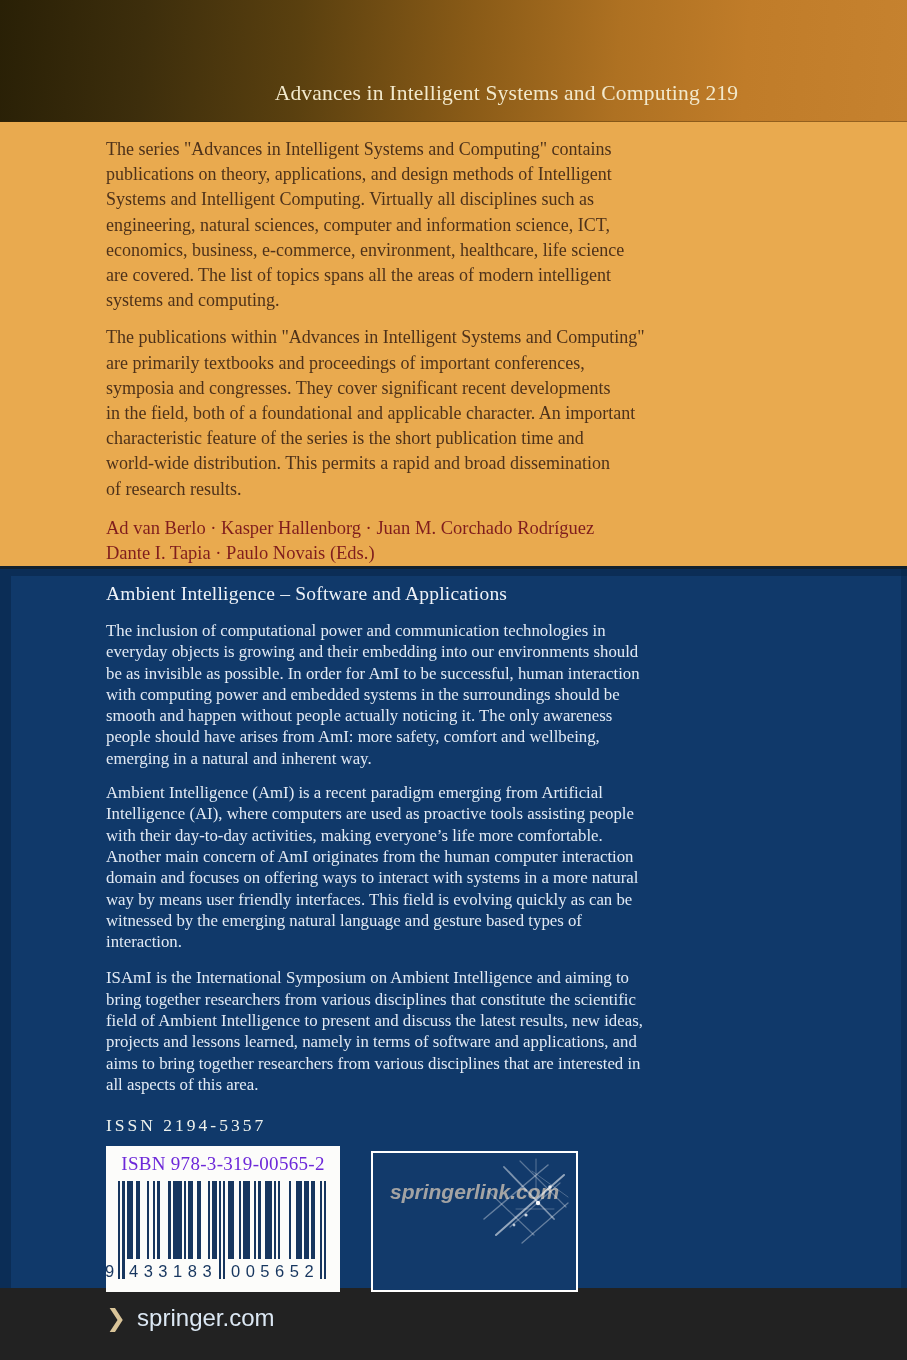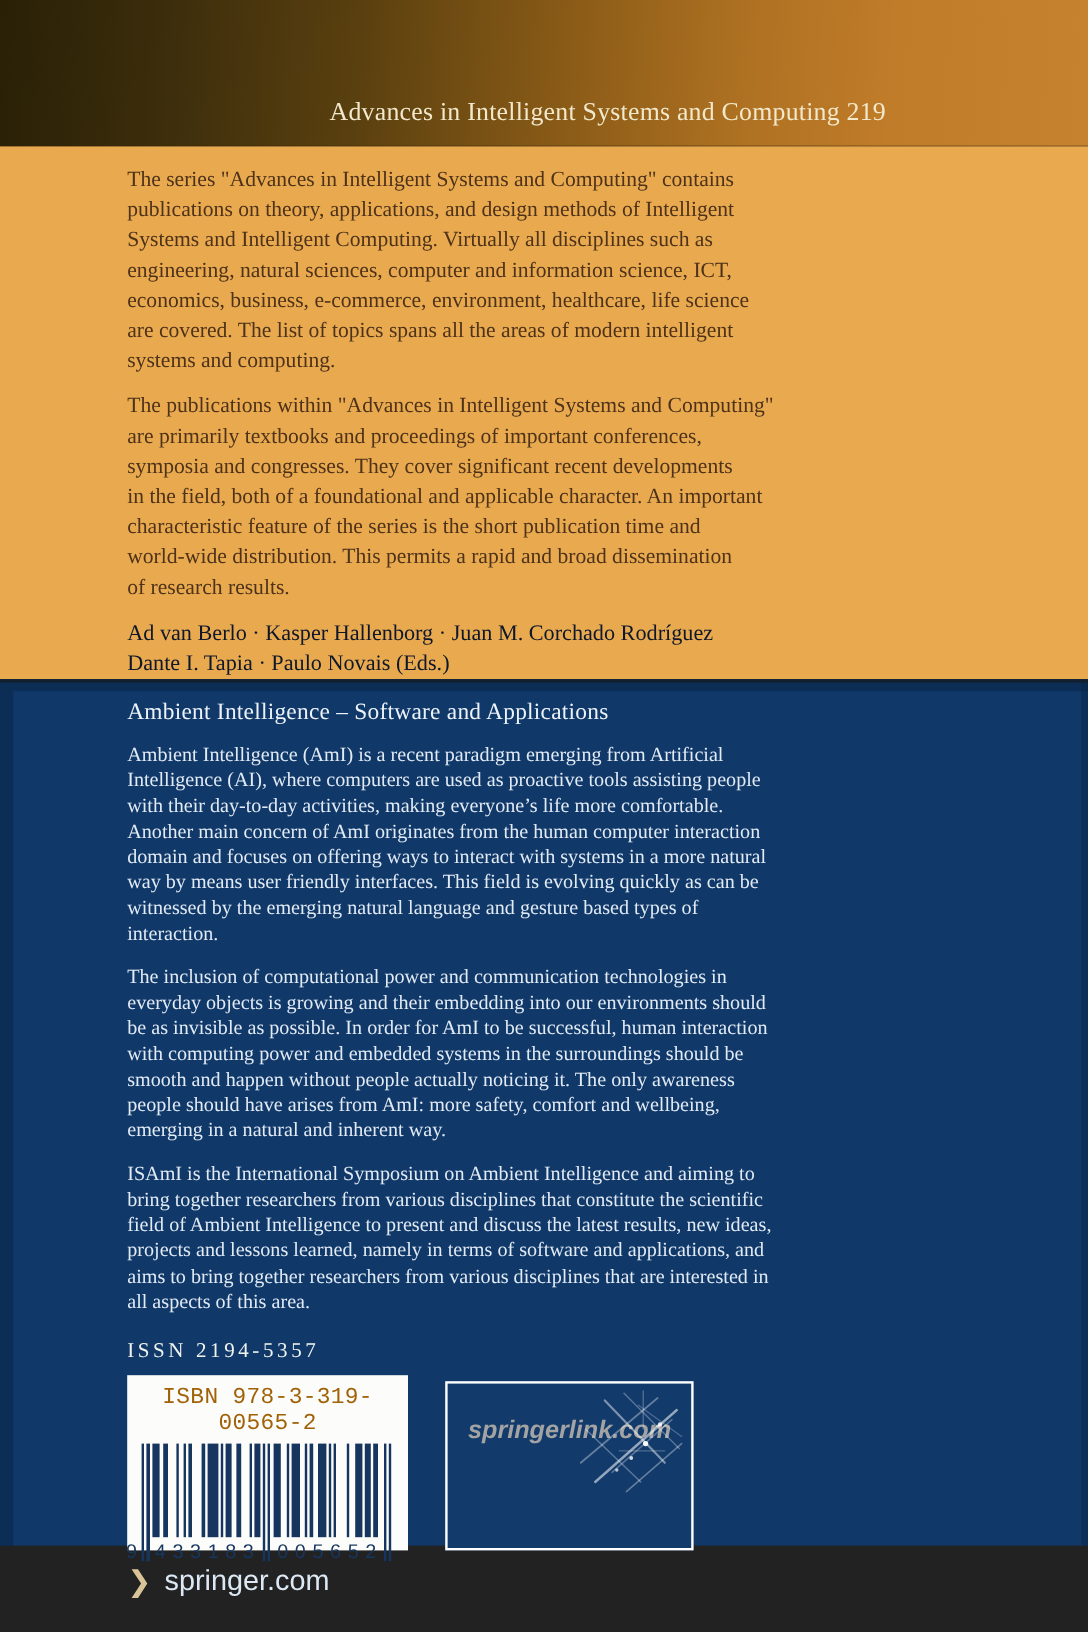--- a/index.html
+++ b/index.html
@@ -28,7 +28,7 @@
   .amber p.series-par + p.series-par { margin-top:12px; }
   .editors {
     margin-top:14px; font-size:18.5px; line-height:25px;
-    color:#0f172a; white-space:pre-line;
+    color:#7f1d1d; white-space:pre-line;
   }
 
   

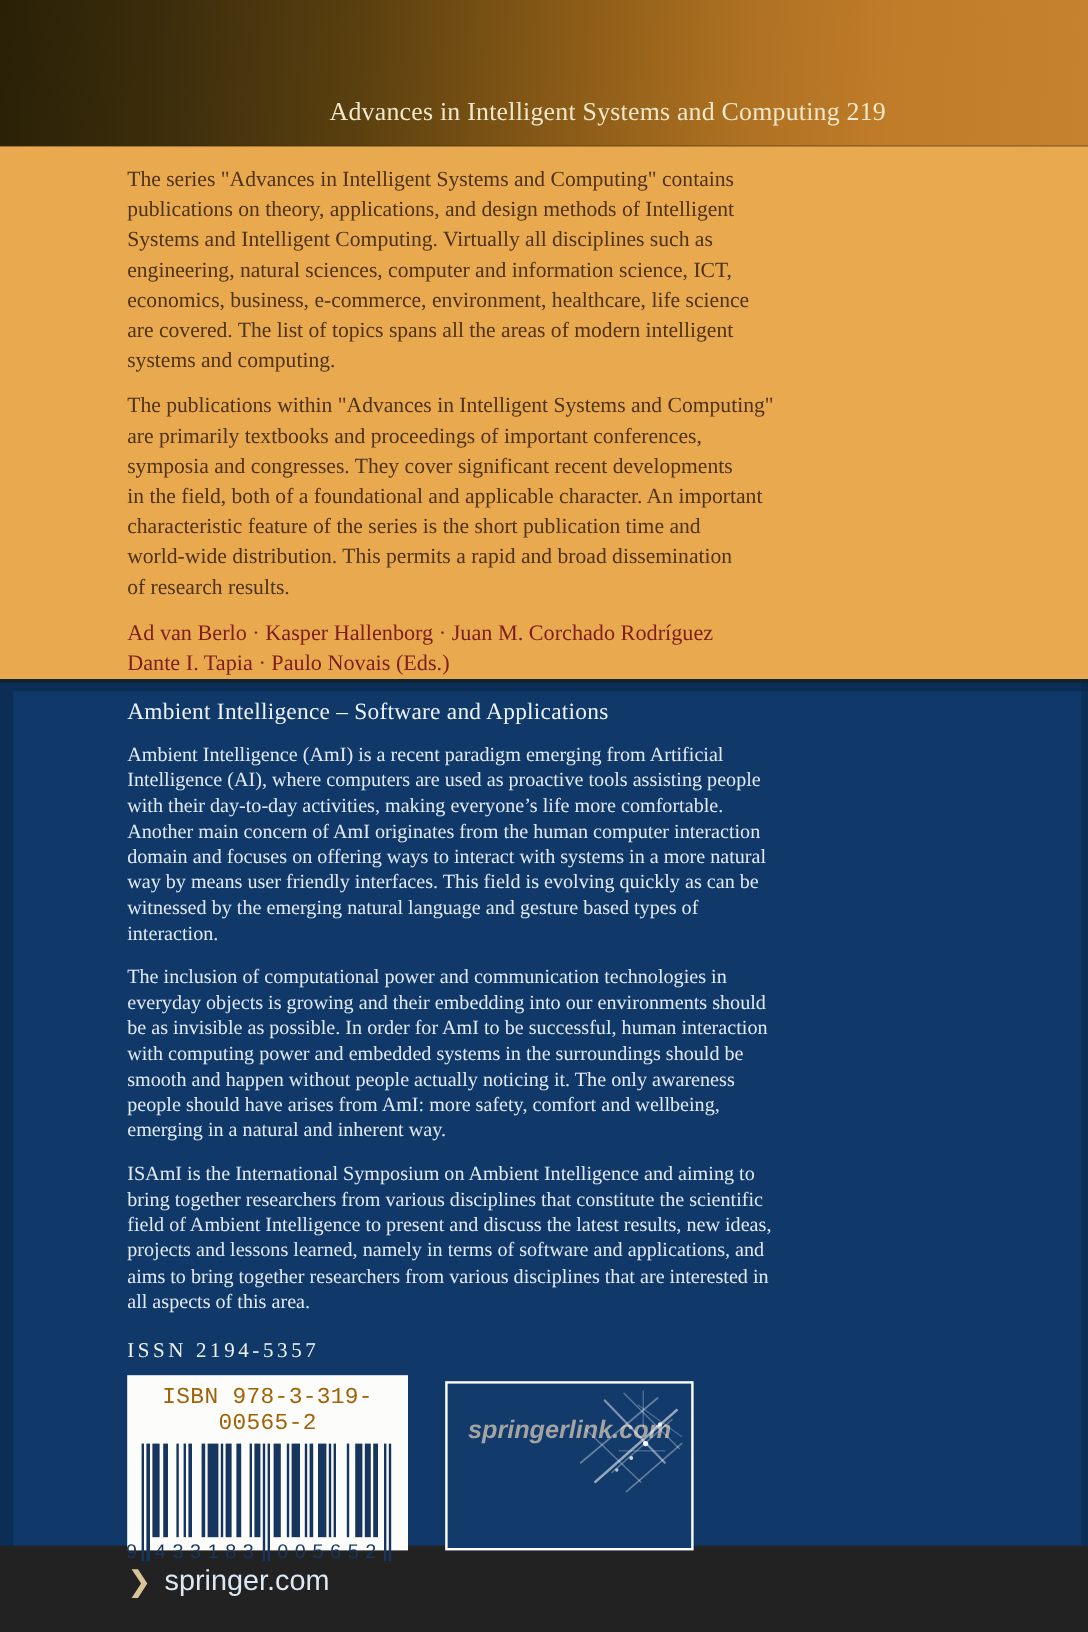--- a/index.html
+++ b/index.html
@@ -126,6 +126,13 @@
 
   <section class="navy">
     <h1 class="book-title">Ambient Intelligence – Software and Applications</h1>
+    <p class="book-par sp">The inclusion of computational power and communication technologies in
+everyday objects is growing and their embedding into our environments should
+be as invisible as possible. In order for AmI to be successful, human interaction
+with computing power and embedded systems in the surroundings should be
+smooth and happen without people actually noticing it. The only awareness
+people should have arises from AmI: more safety, comfort and wellbeing,
+emerging in a natural and inherent way.</p>
     <p class="book-par">Ambient Intelligence (AmI) is a recent paradigm emerging from Artificial
 Intelligence (AI), where computers are used as proactive tools assisting people
 with their day-to-day activities, making everyone’s life more comfortable.
@@ -134,13 +141,6 @@
 way by means user friendly interfaces. This field is evolving quickly as can be
 witnessed by the emerging natural language and gesture based types of
 interaction.</p>
-    <p class="book-par sp">The inclusion of computational power and communication technologies in
-everyday objects is growing and their embedding into our environments should
-be as invisible as possible. In order for AmI to be successful, human interaction
-with computing power and embedded systems in the surroundings should be
-smooth and happen without people actually noticing it. The only awareness
-people should have arises from AmI: more safety, comfort and wellbeing,
-emerging in a natural and inherent way.</p>
     <p class="book-par sp">ISAmI is the International Symposium on Ambient Intelligence and aiming to
 bring together researchers from various disciplines that constitute the scientific
 field of Ambient Intelligence to present and discuss the latest results, new ideas,

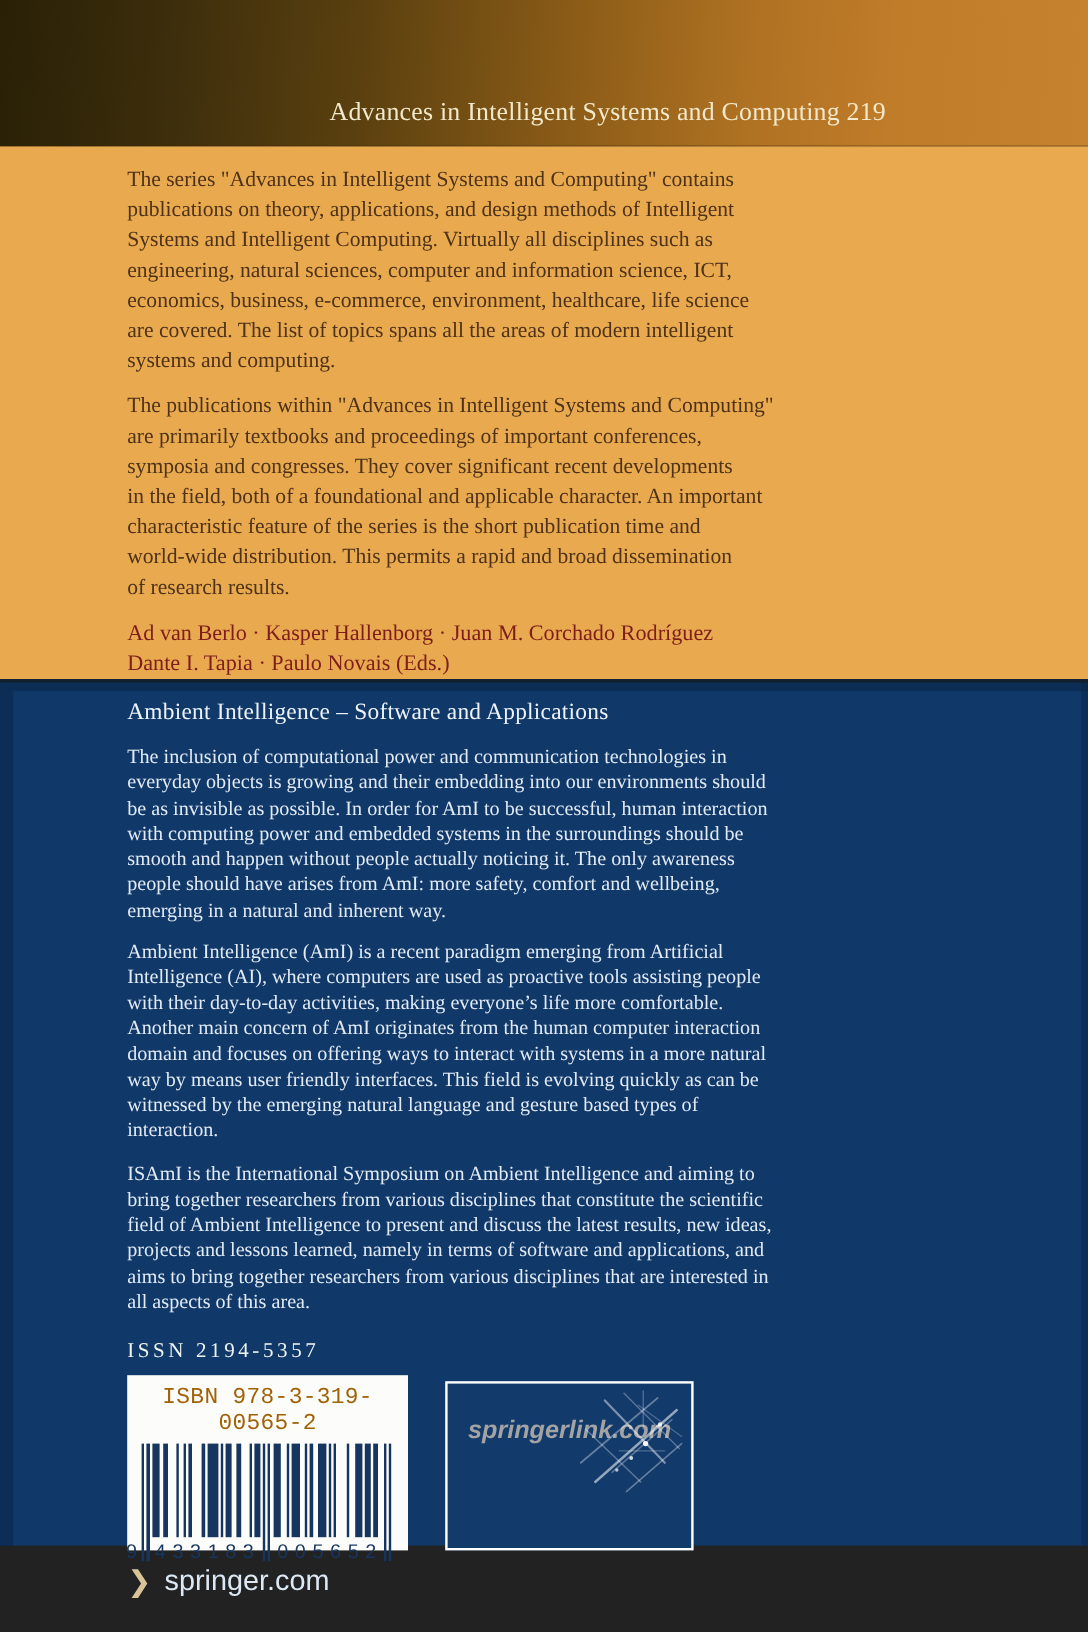--- a/index.html
+++ b/index.html
@@ -55,8 +55,8 @@
     padding-top:7px; text-align:center;
   }
   .isbn-label {
-    font-family:Liberation Mono, monospace; font-size:19px;
-    color:#a16207; letter-spacing:0.3px;
+    font-family:Liberation Serif, serif; font-size:19px;
+    color:#6d28d9; letter-spacing:0.3px;
   }
   .barcode {
     position:relative; width:210px; height:100px;

